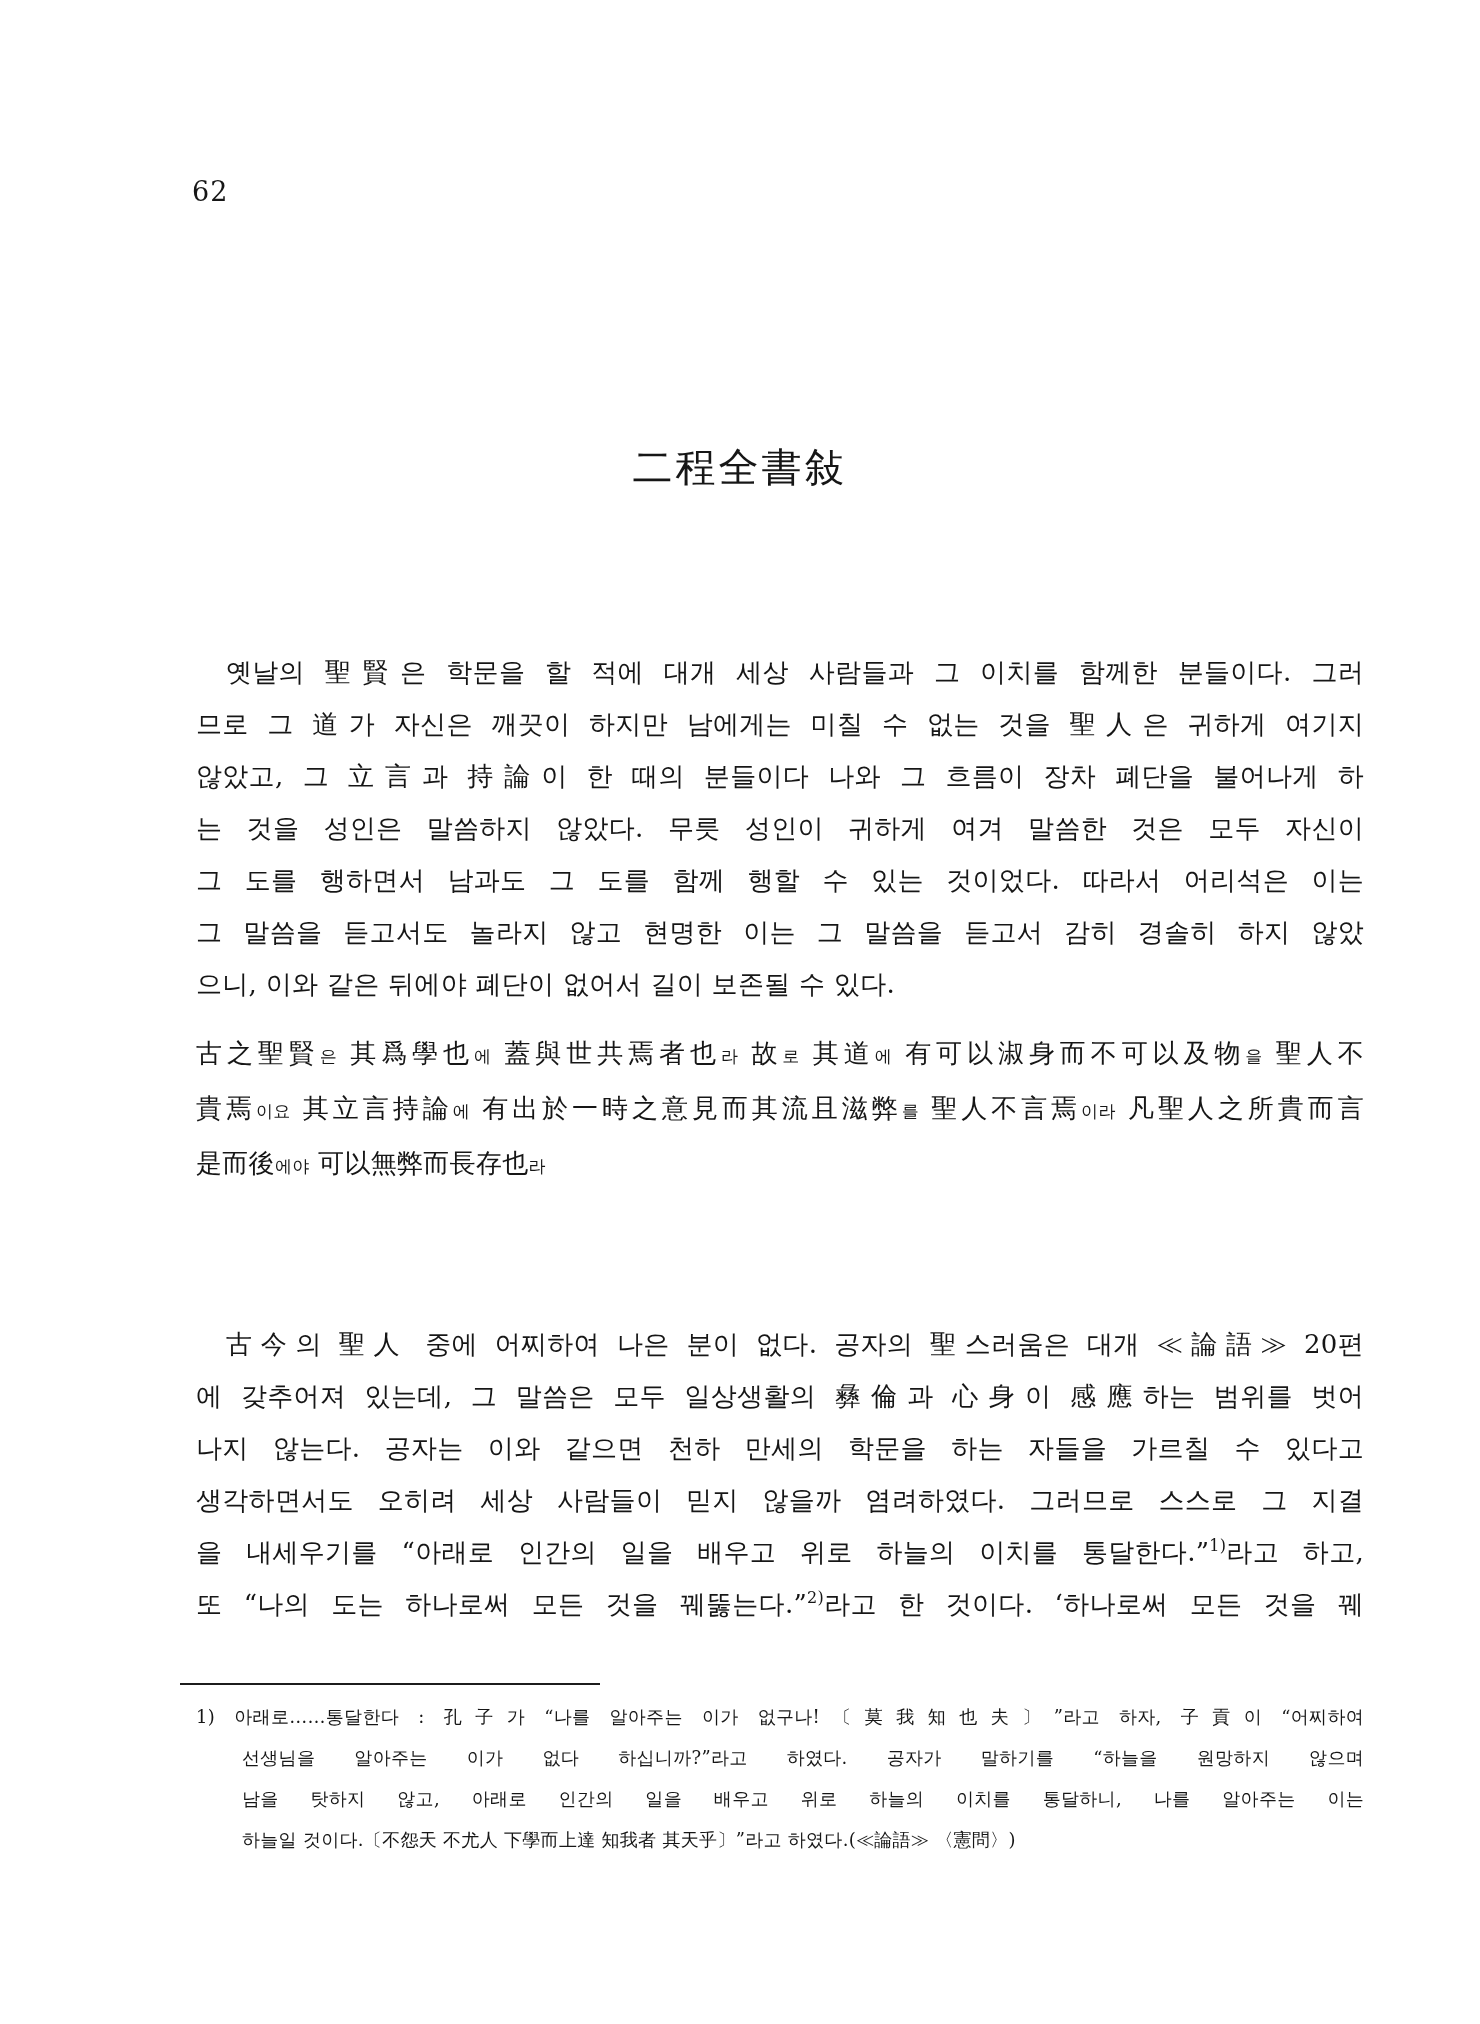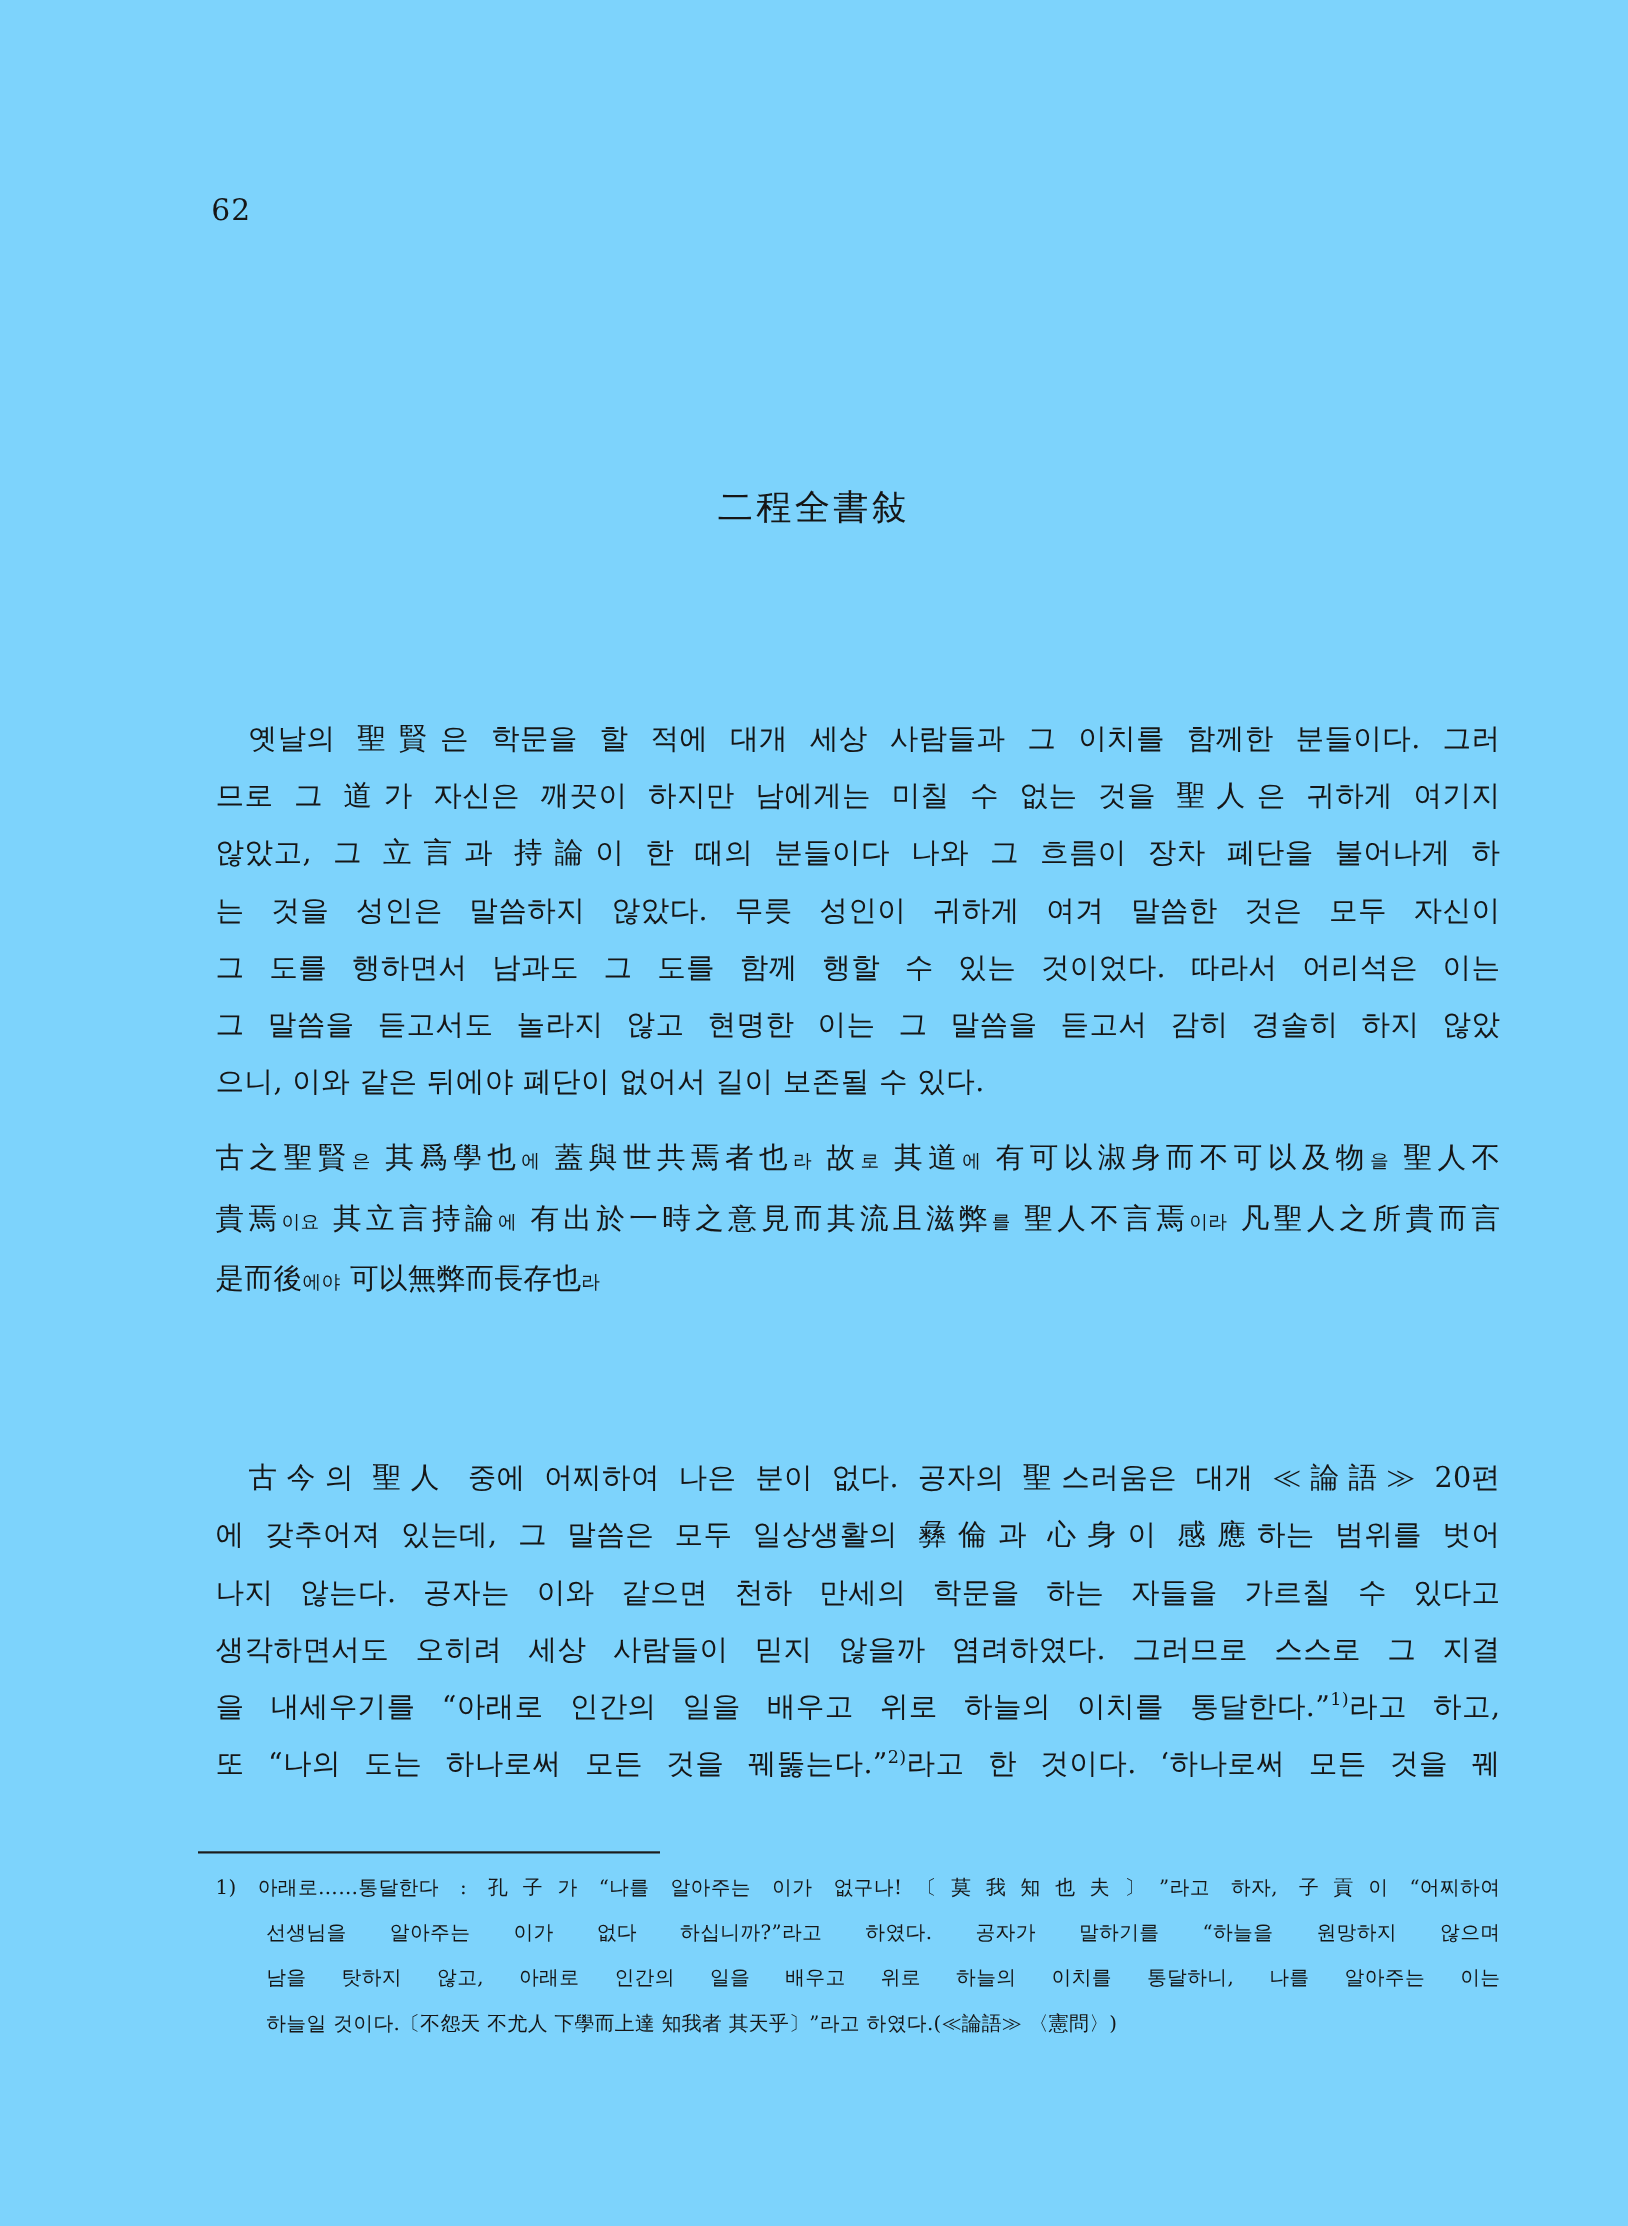--- a/index.html
+++ b/index.html
@@ -5,7 +5,7 @@
   html,body{margin:0;padding:0;background:#888;}
   .page{
     position:relative;width:1480px;height:2024px;margin:0 auto;
-    background:#7dd3fc;color:#161616;
+    background:#ffffff;color:#161616;
     font-family:"DejaVu Serif","Liberation Serif",serif;
     overflow:hidden;
   }

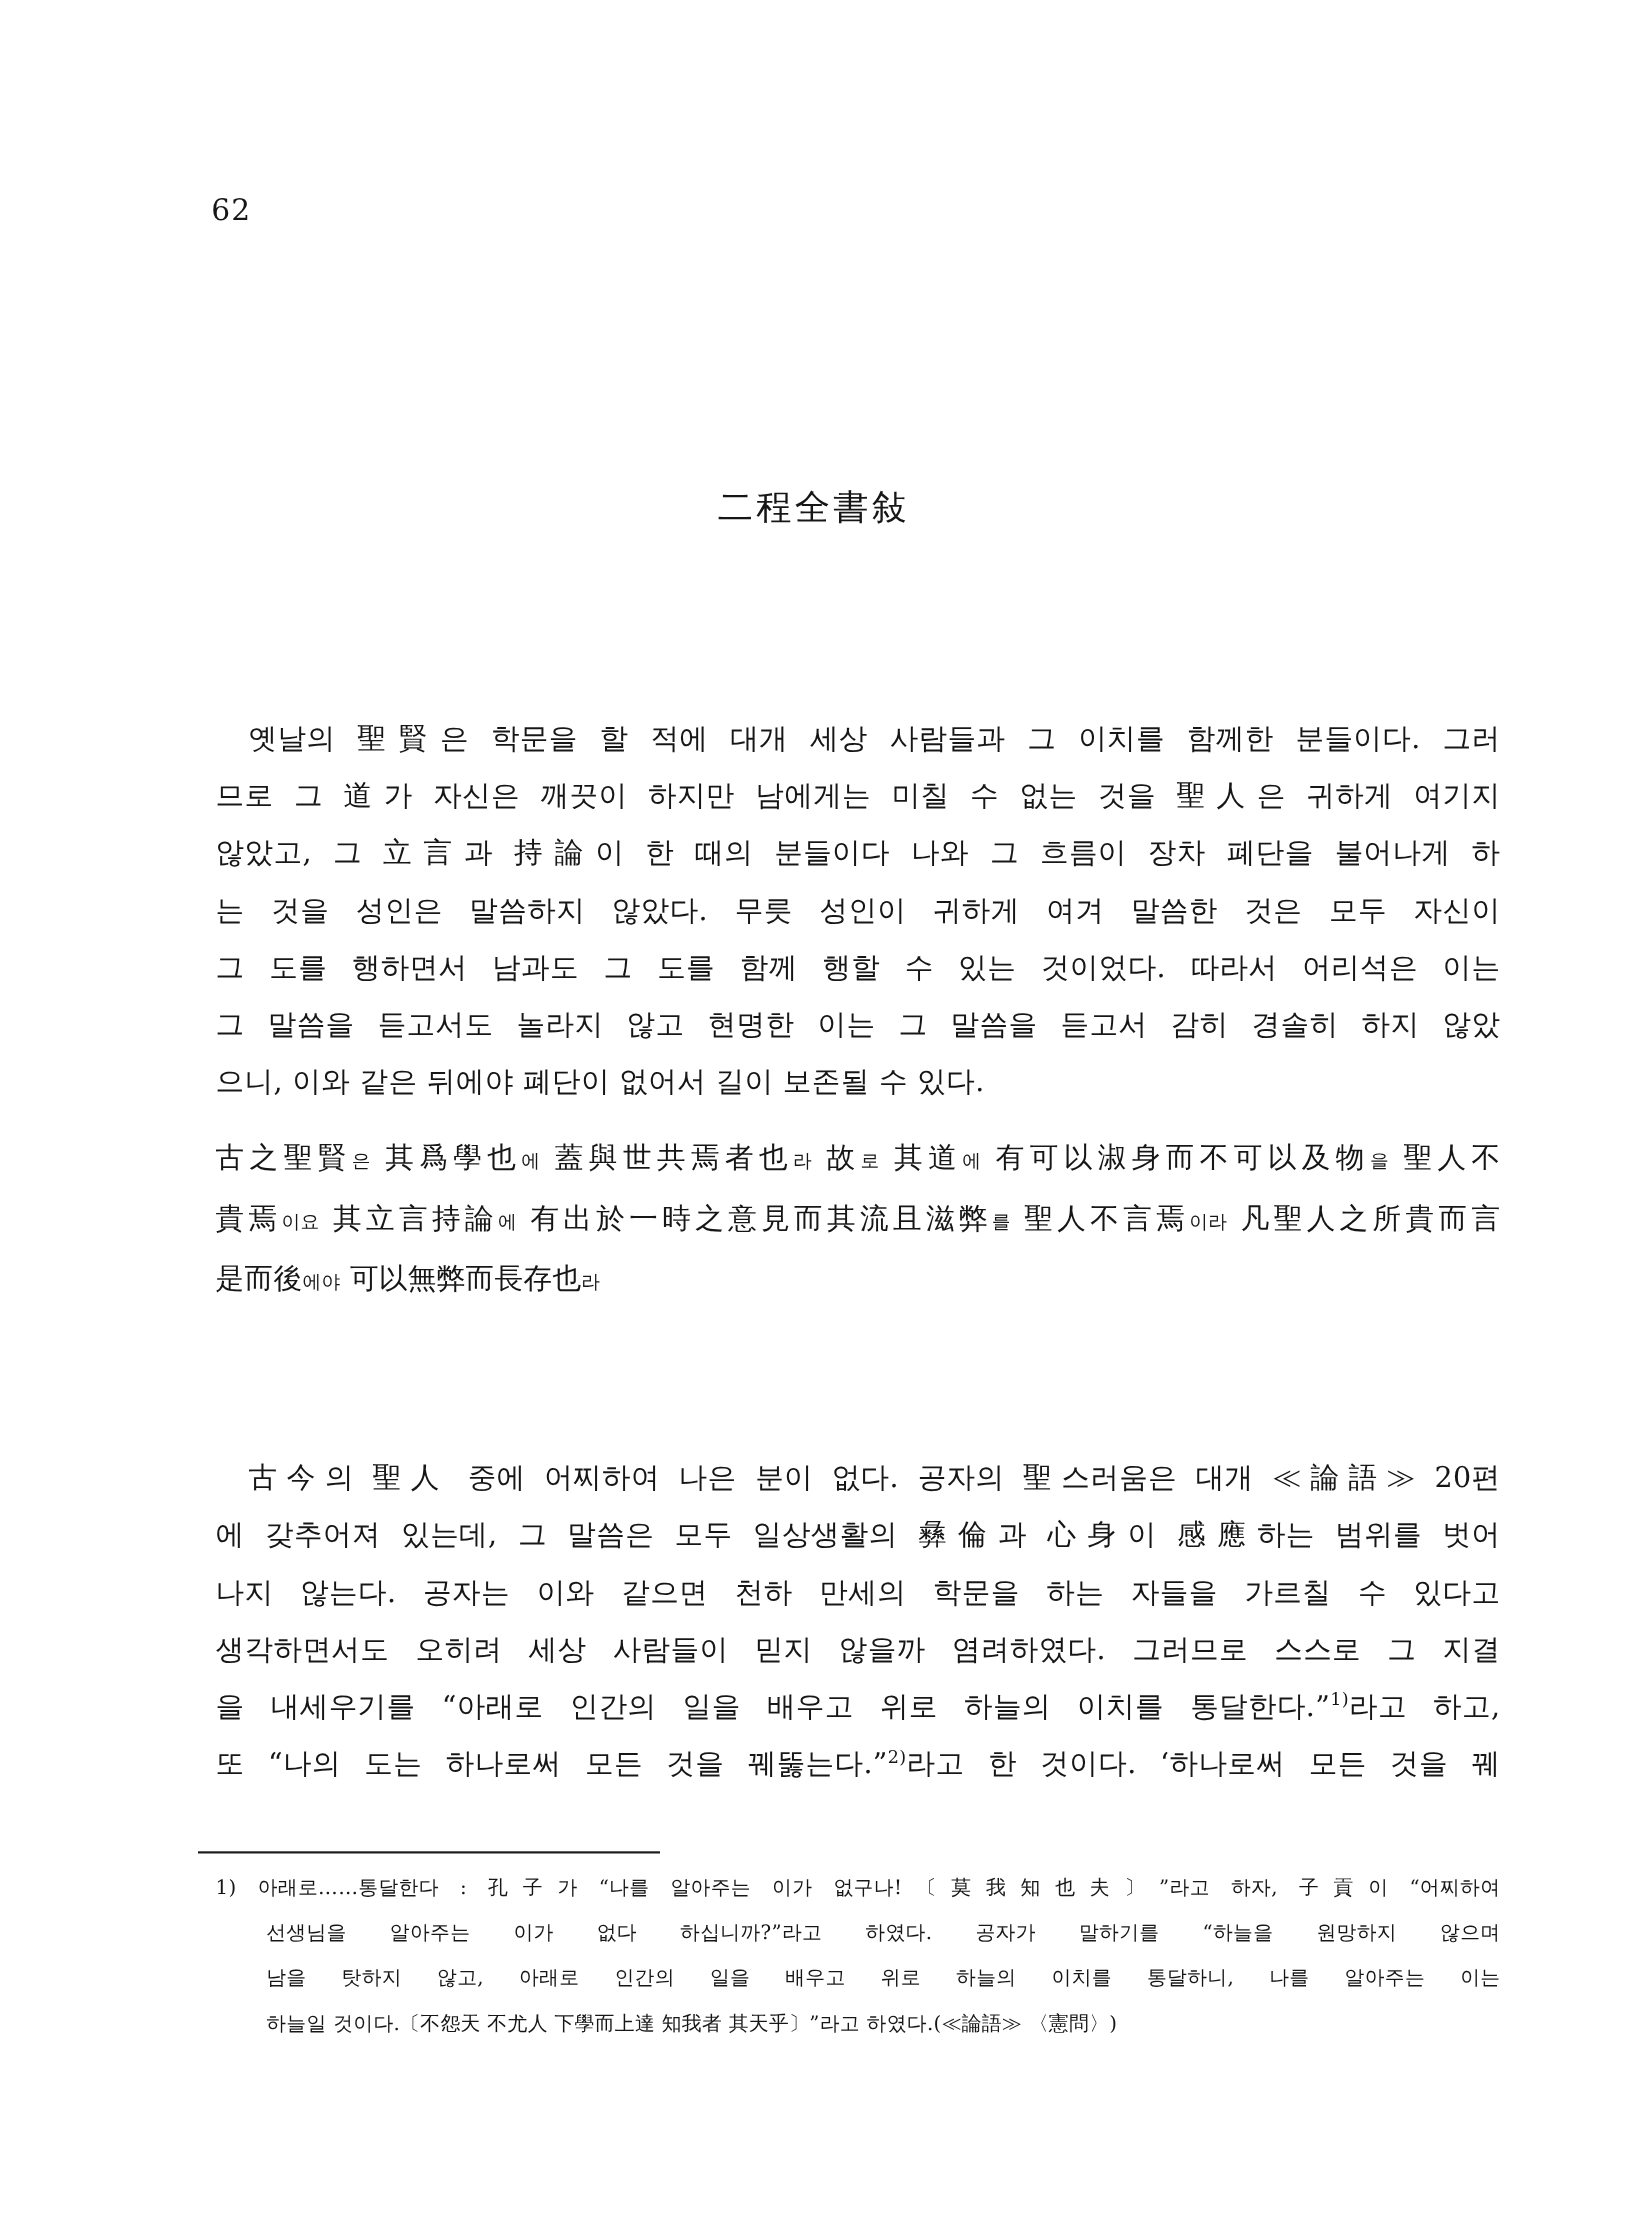--- a/index.html
+++ b/index.html
@@ -11,7 +11,7 @@
   }
   .pagenum{position:absolute;left:192px;top:176px;font-size:27px;letter-spacing:1px;}
   .doc-title{position:absolute;left:0;top:440px;width:100%;text-align:center;
-    font-size:32px;letter-spacing:3px;font-weight:500;}
+    font-size:40px;letter-spacing:3px;font-weight:500;}
   .block{position:absolute;left:196px;width:1168px;}
   .para1{top:646px;font-size:26px;line-height:52px;}
   .hanmun{top:1027px;font-size:26px;line-height:52px;}

